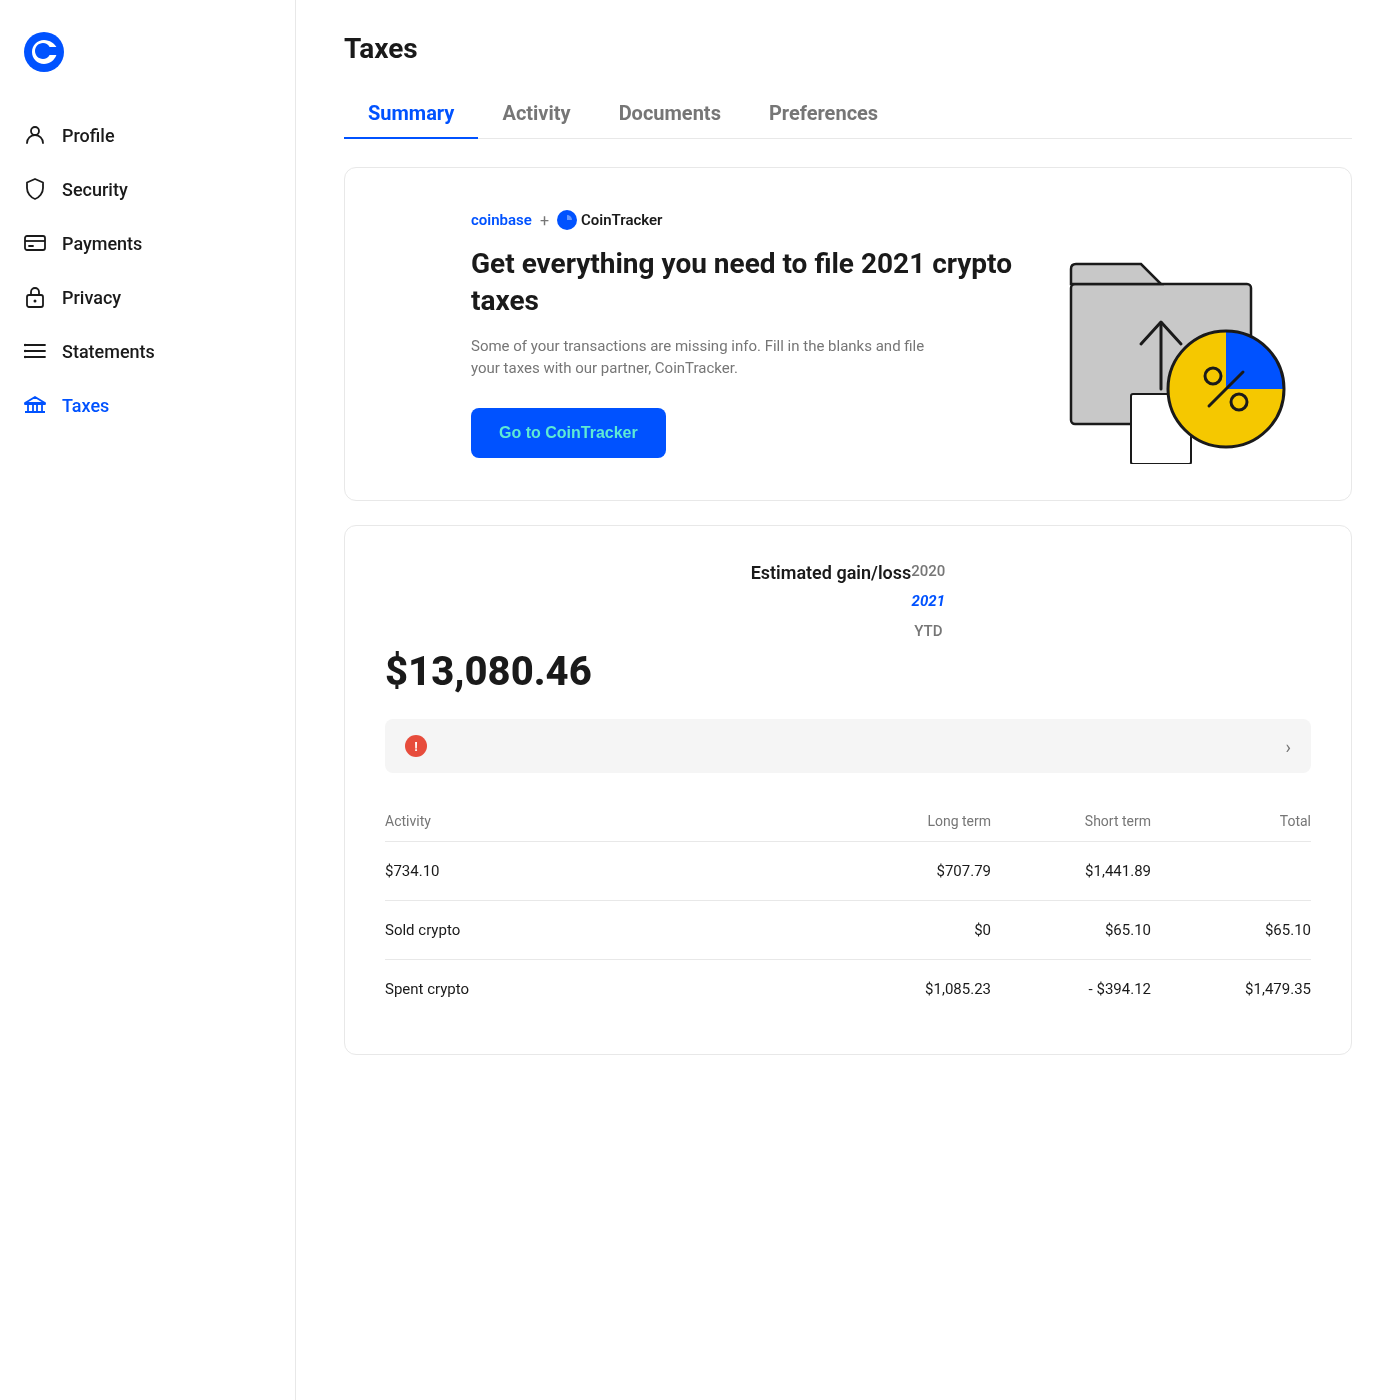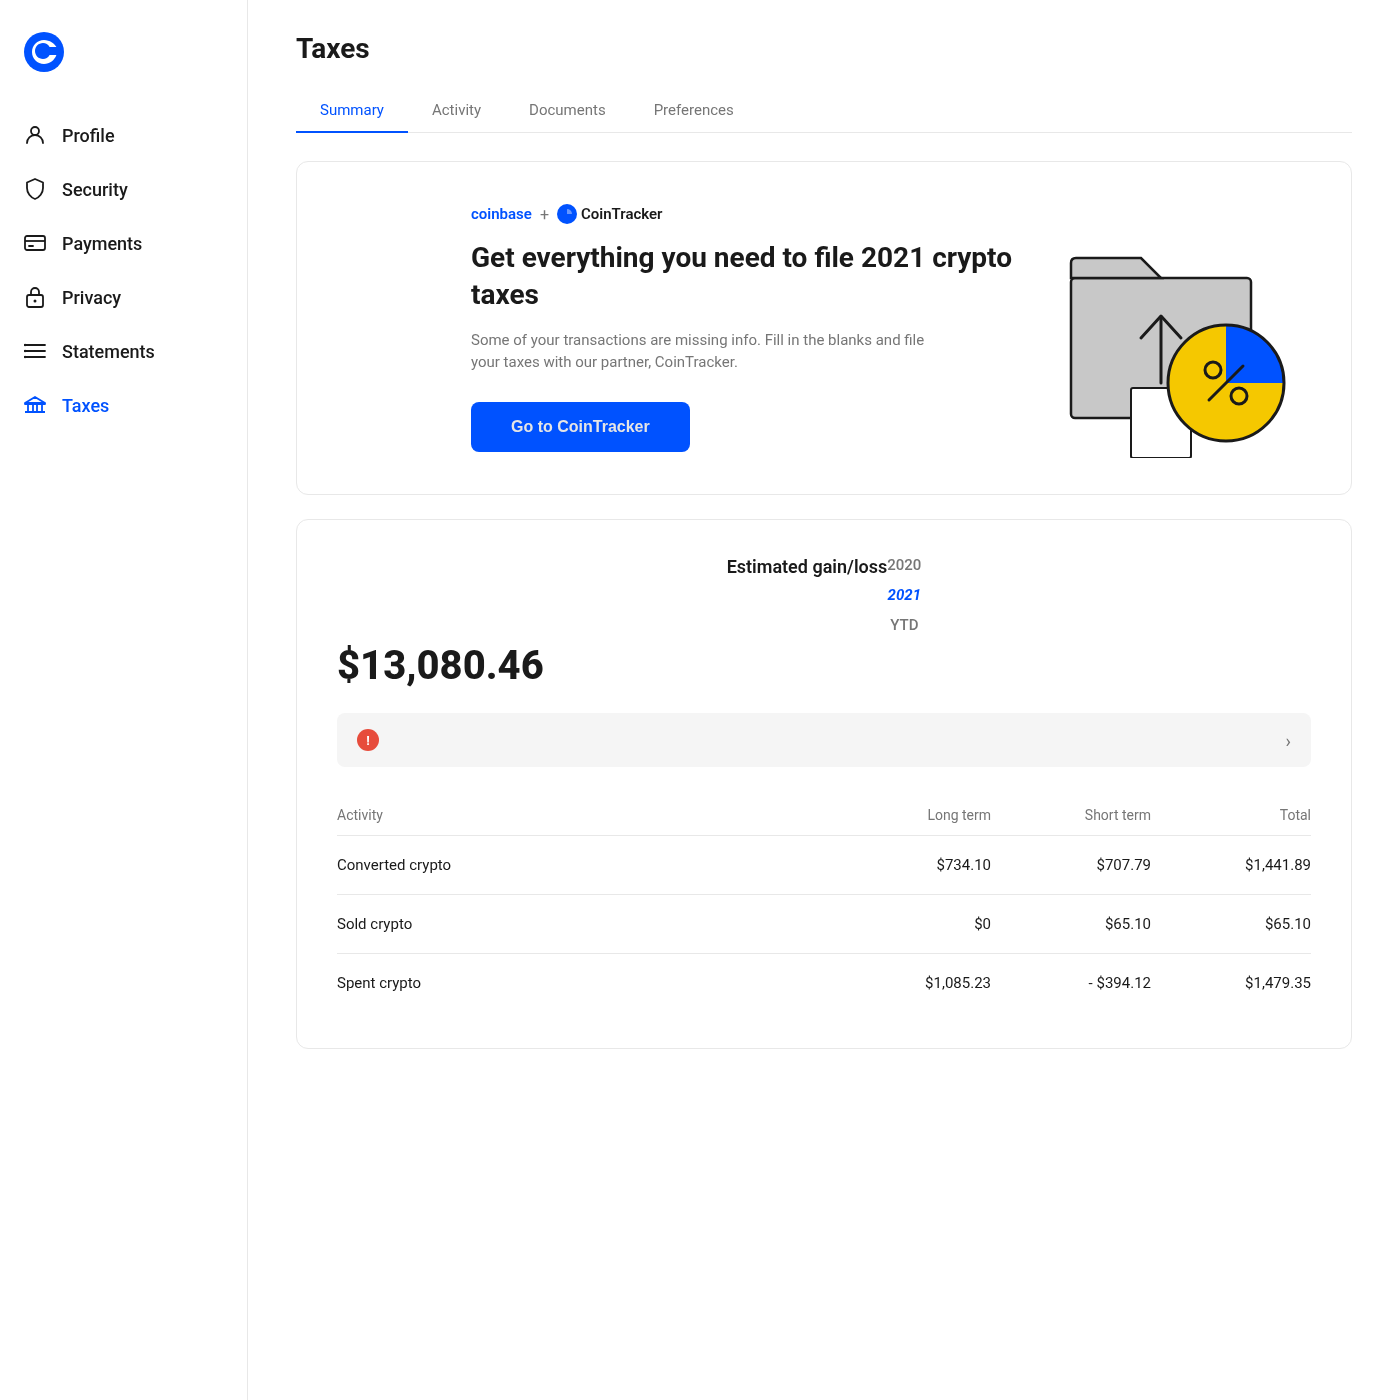--- a/index.html
+++ b/index.html
@@ -71,8 +71,8 @@
     }
     .tab {
       padding: 12px 24px;
-      font-size: 15px;
-      font-weight: 400;
+      font-size: 20px;
+      font-weight: 700;
       color: #767676;
       cursor: pointer;
       border-bottom: 2px solid transparent;

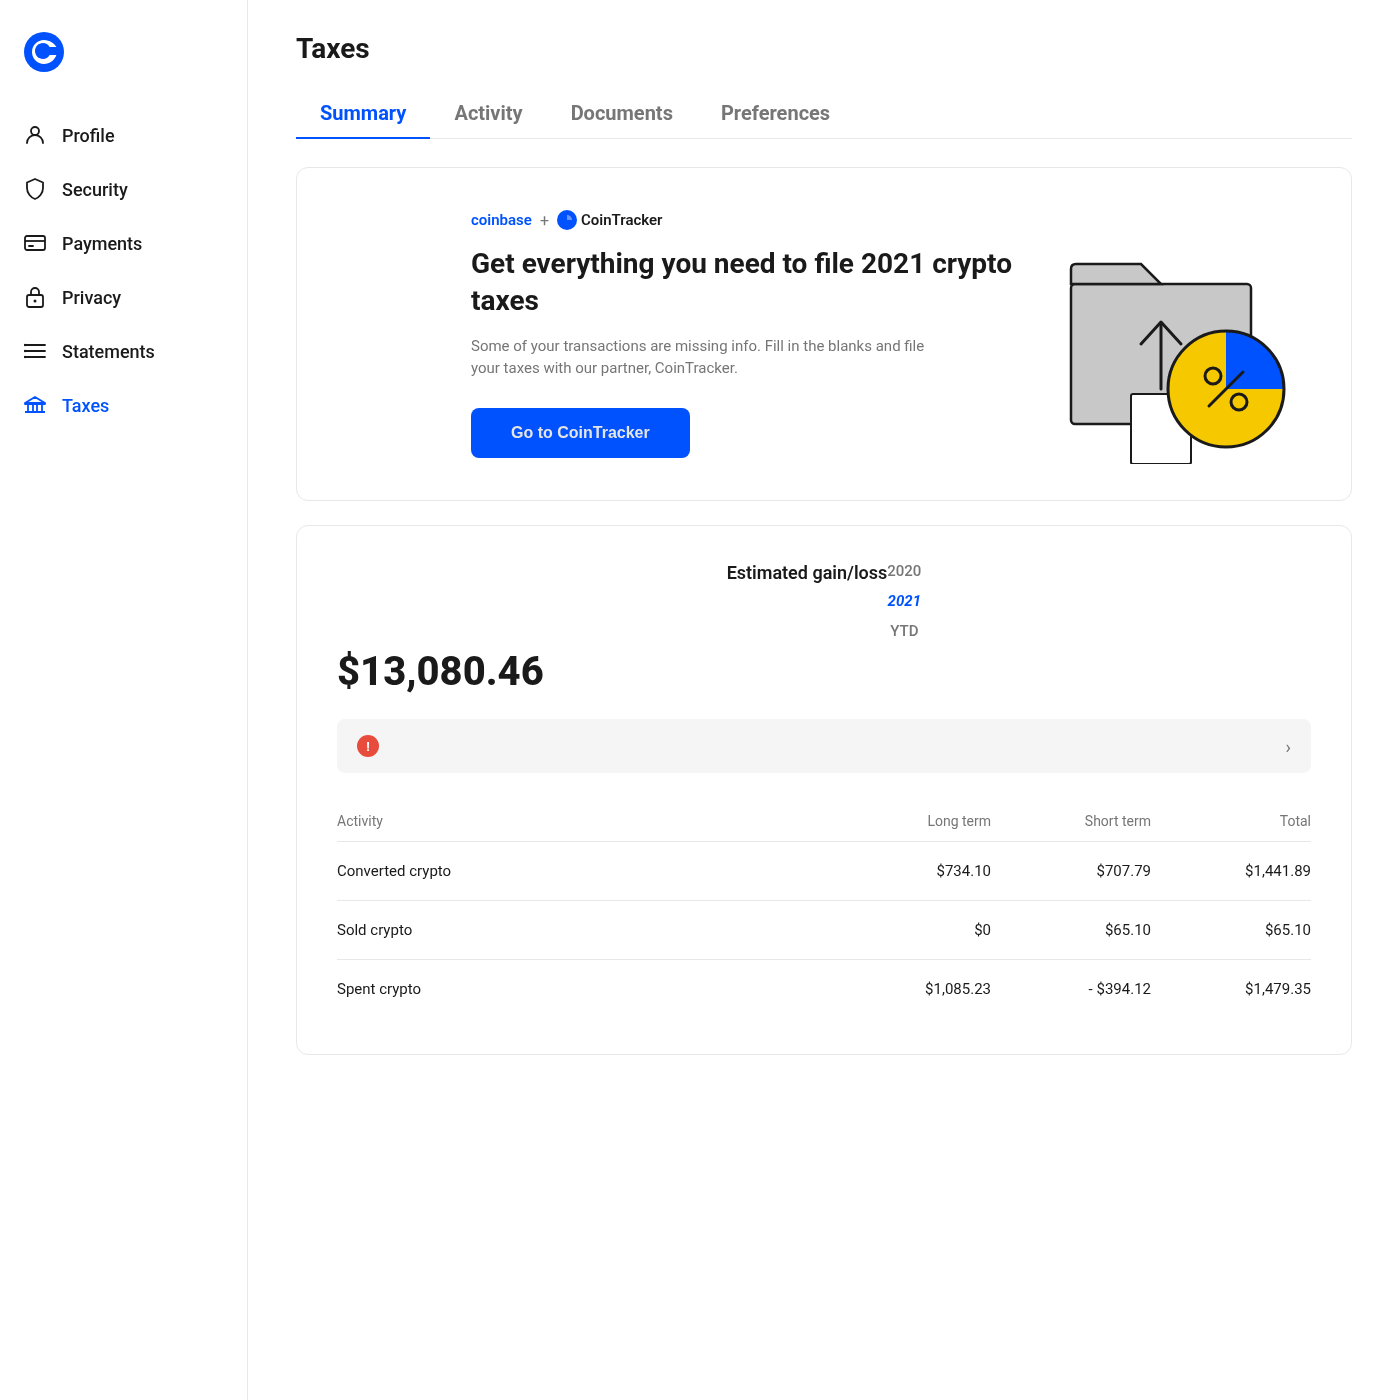--- a/index.html
+++ b/index.html
@@ -13,7 +13,7 @@
 
     
     .sidebar {
-      width: 248px;
+      width: 296px;
       min-height: 1400px;
       background: #fff;
       border-right: 1px solid #e8e8e8;

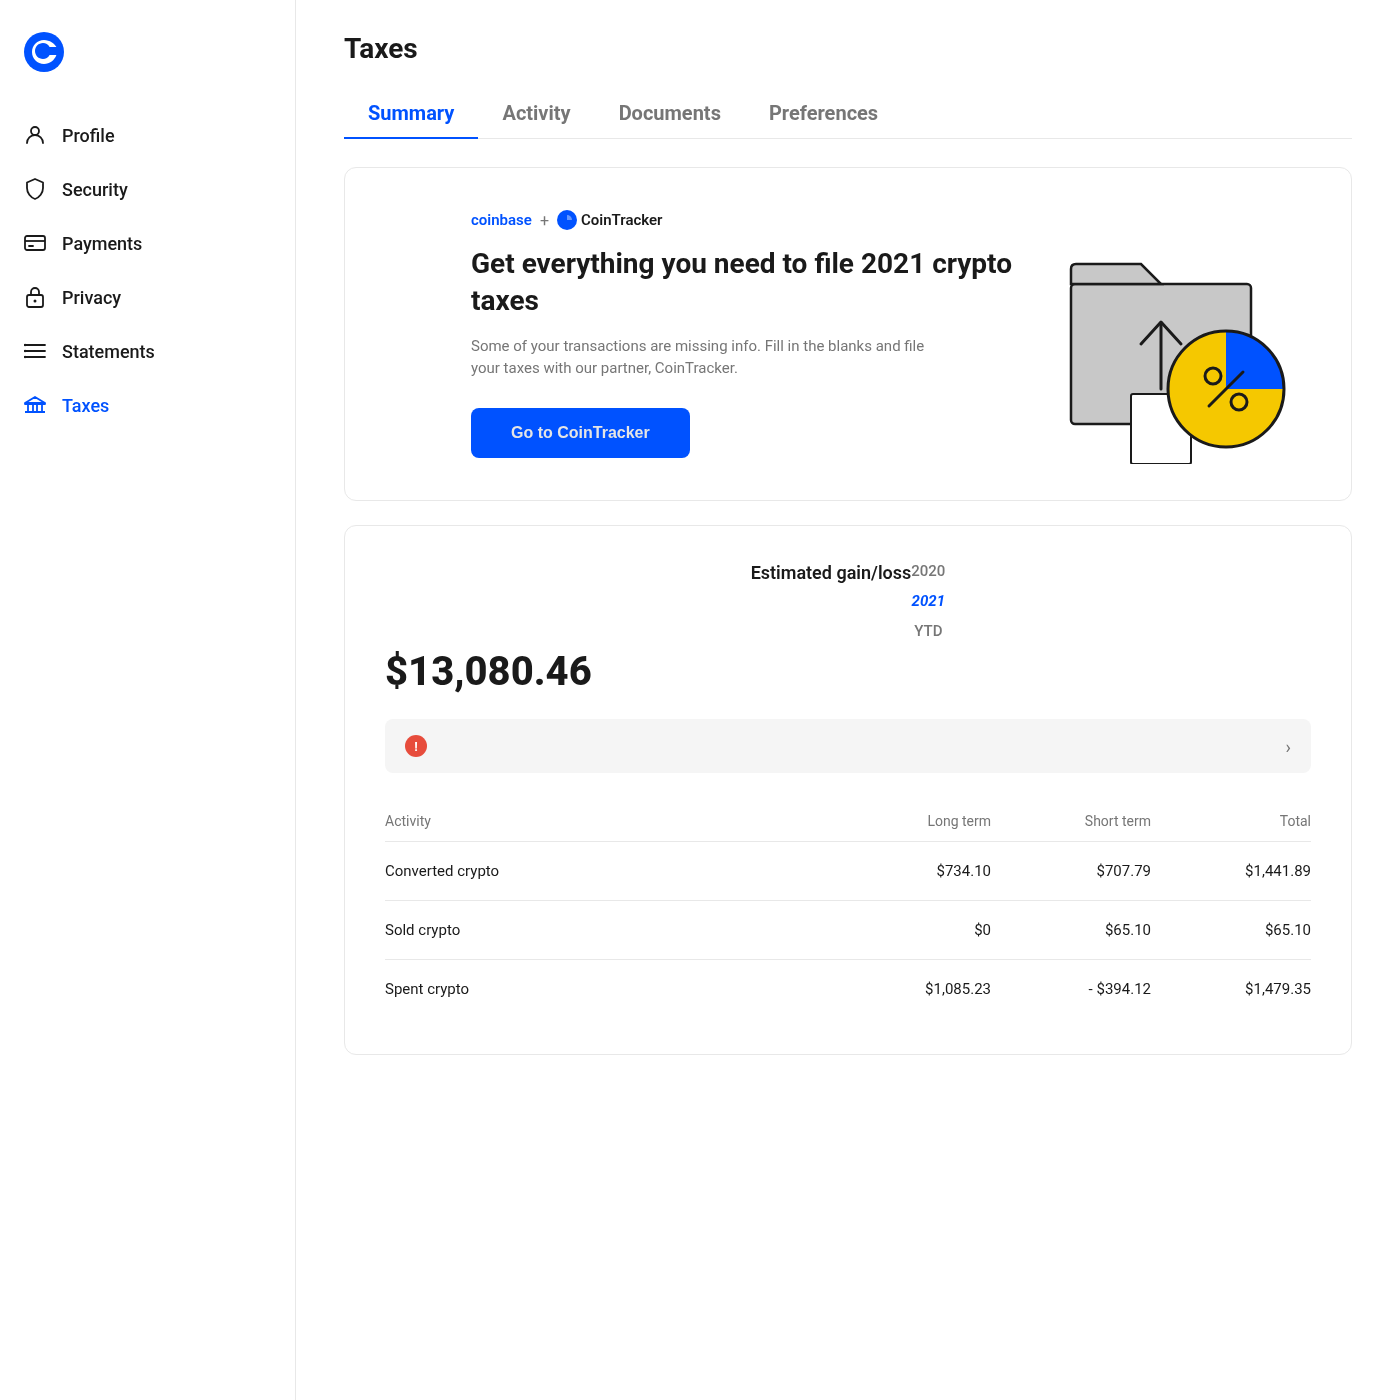--- a/index.html
+++ b/index.html
@@ -140,10 +140,10 @@
     }
     .cta-button {
       background: #0052ff;
-      color: #e5e5e5;
+      color: #5eead4;
       border: none;
       border-radius: 8px;
-      padding: 16px 40px;
+      padding: 16px 28px;
       font-size: 16px;
       font-weight: 600;
       cursor: pointer;

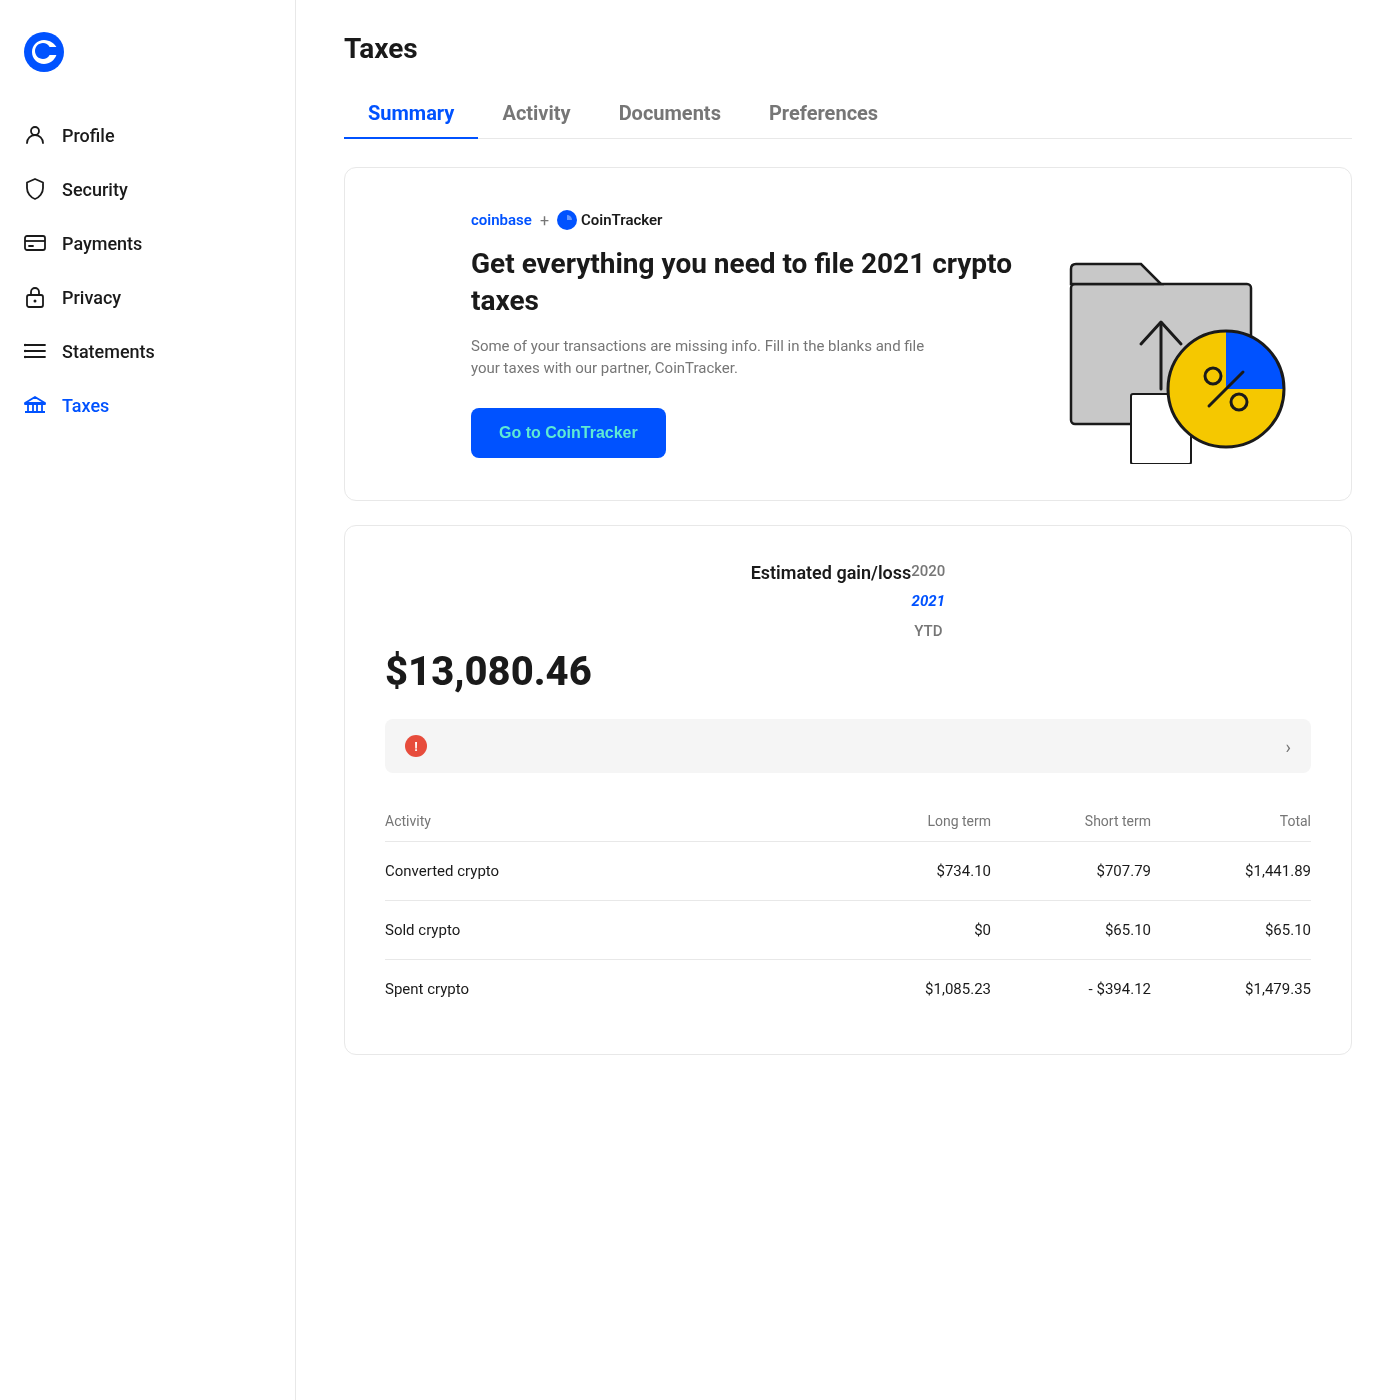--- a/index.html
+++ b/index.html
@@ -428,7 +428,6 @@
       </div>
 
       <div class="table-row">
-        <div class="table-cell activity-name">Converted crypto</div>
         <div class="table-cell">$734.10</div>
         <div class="table-cell">$707.79</div>
         <div class="table-cell">$1,441.89</div>

